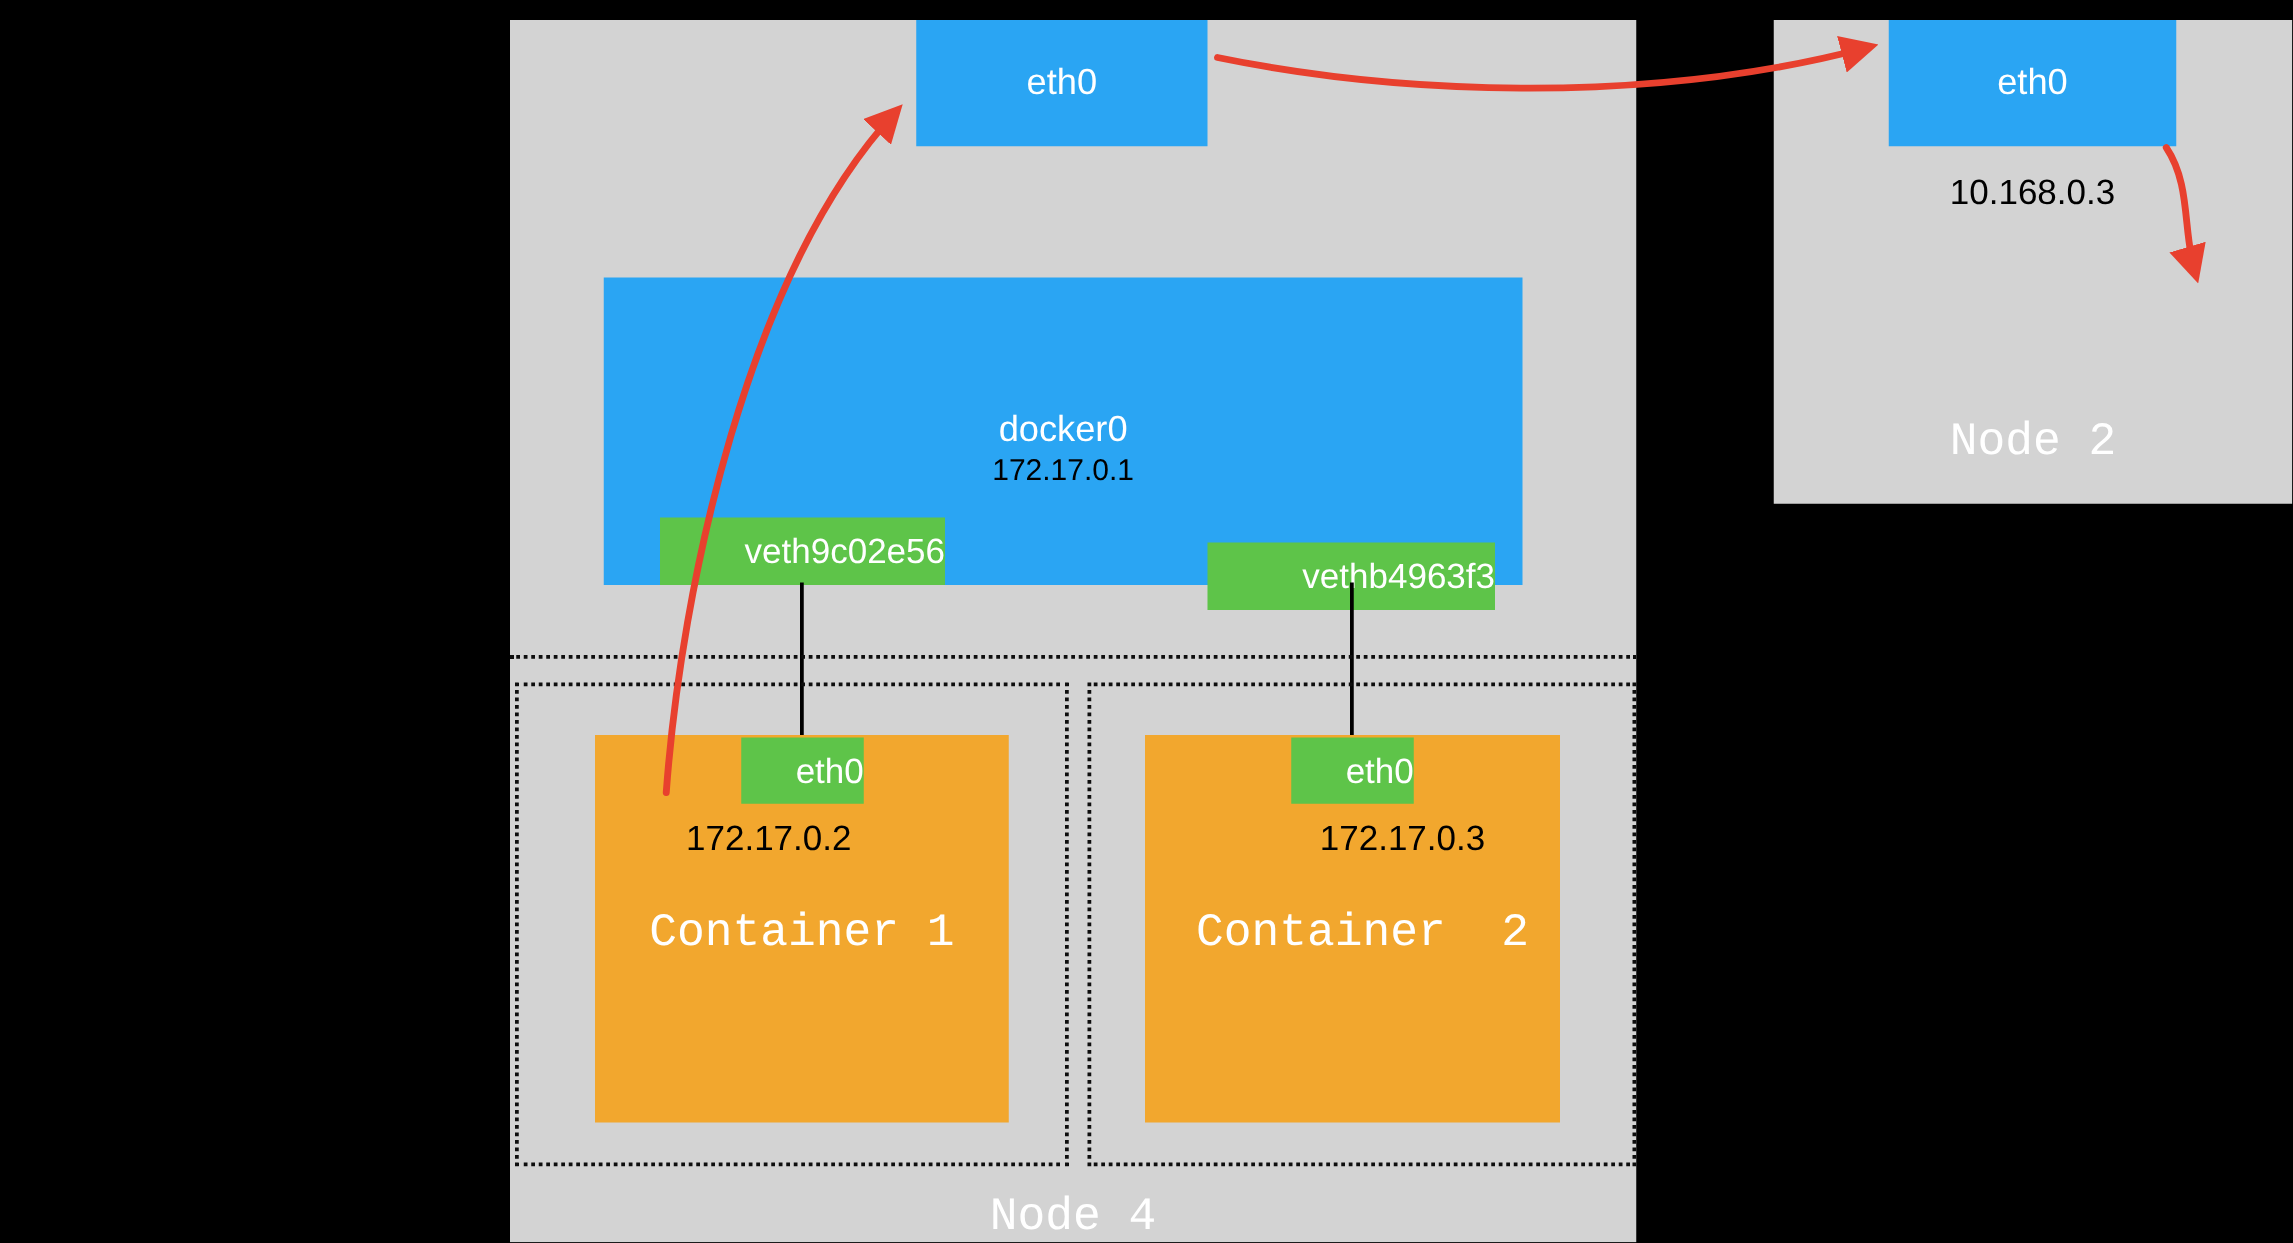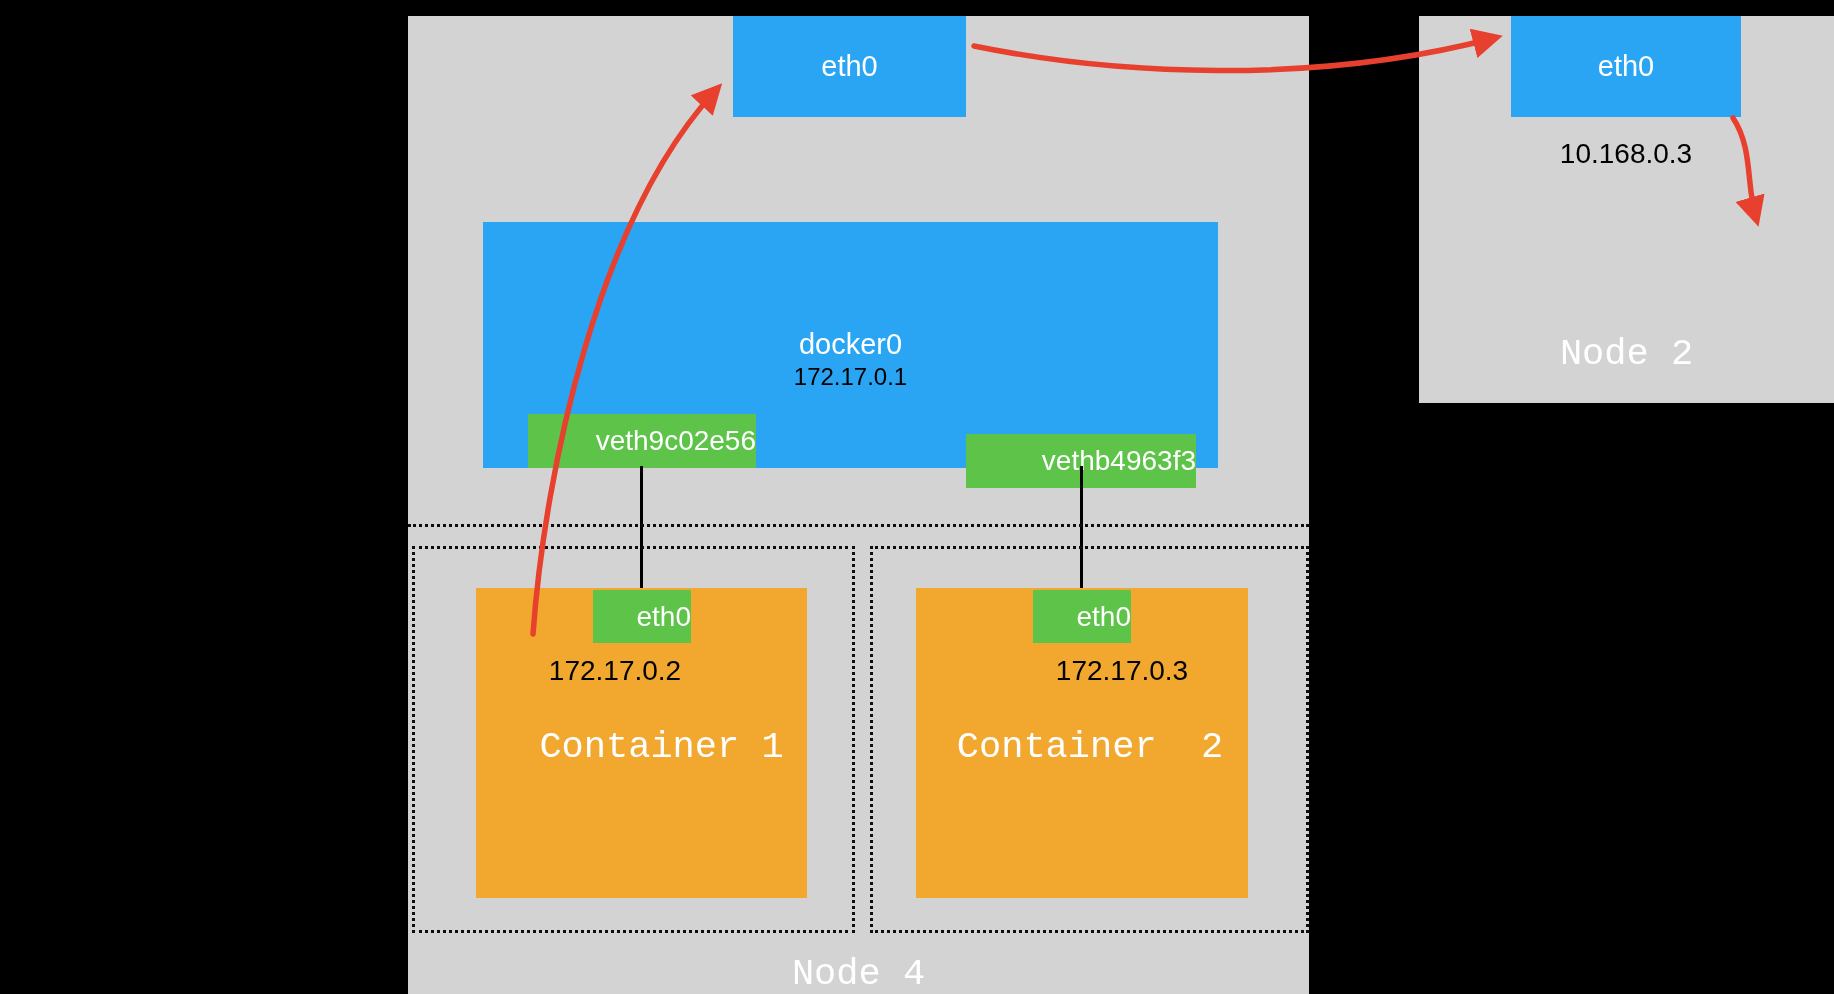--- a/index.html
+++ b/index.html
@@ -81,7 +81,7 @@
     white-space: pre;
     font-family: Liberation Mono, monospace;
   }
-  .c1-label { left: 476px; top: 726px; width: 331px; margin-left: 20px; }
+  .c1-label { left: 476px; top: 726px; width: 331px; }
   .c2-label { left: 916px; top: 726px; width: 348px; }
   .node1-label { left: 408px; top: 953px; width: 901px; }
   .node2-label { left: 1419px; top: 333px; width: 415px; }

